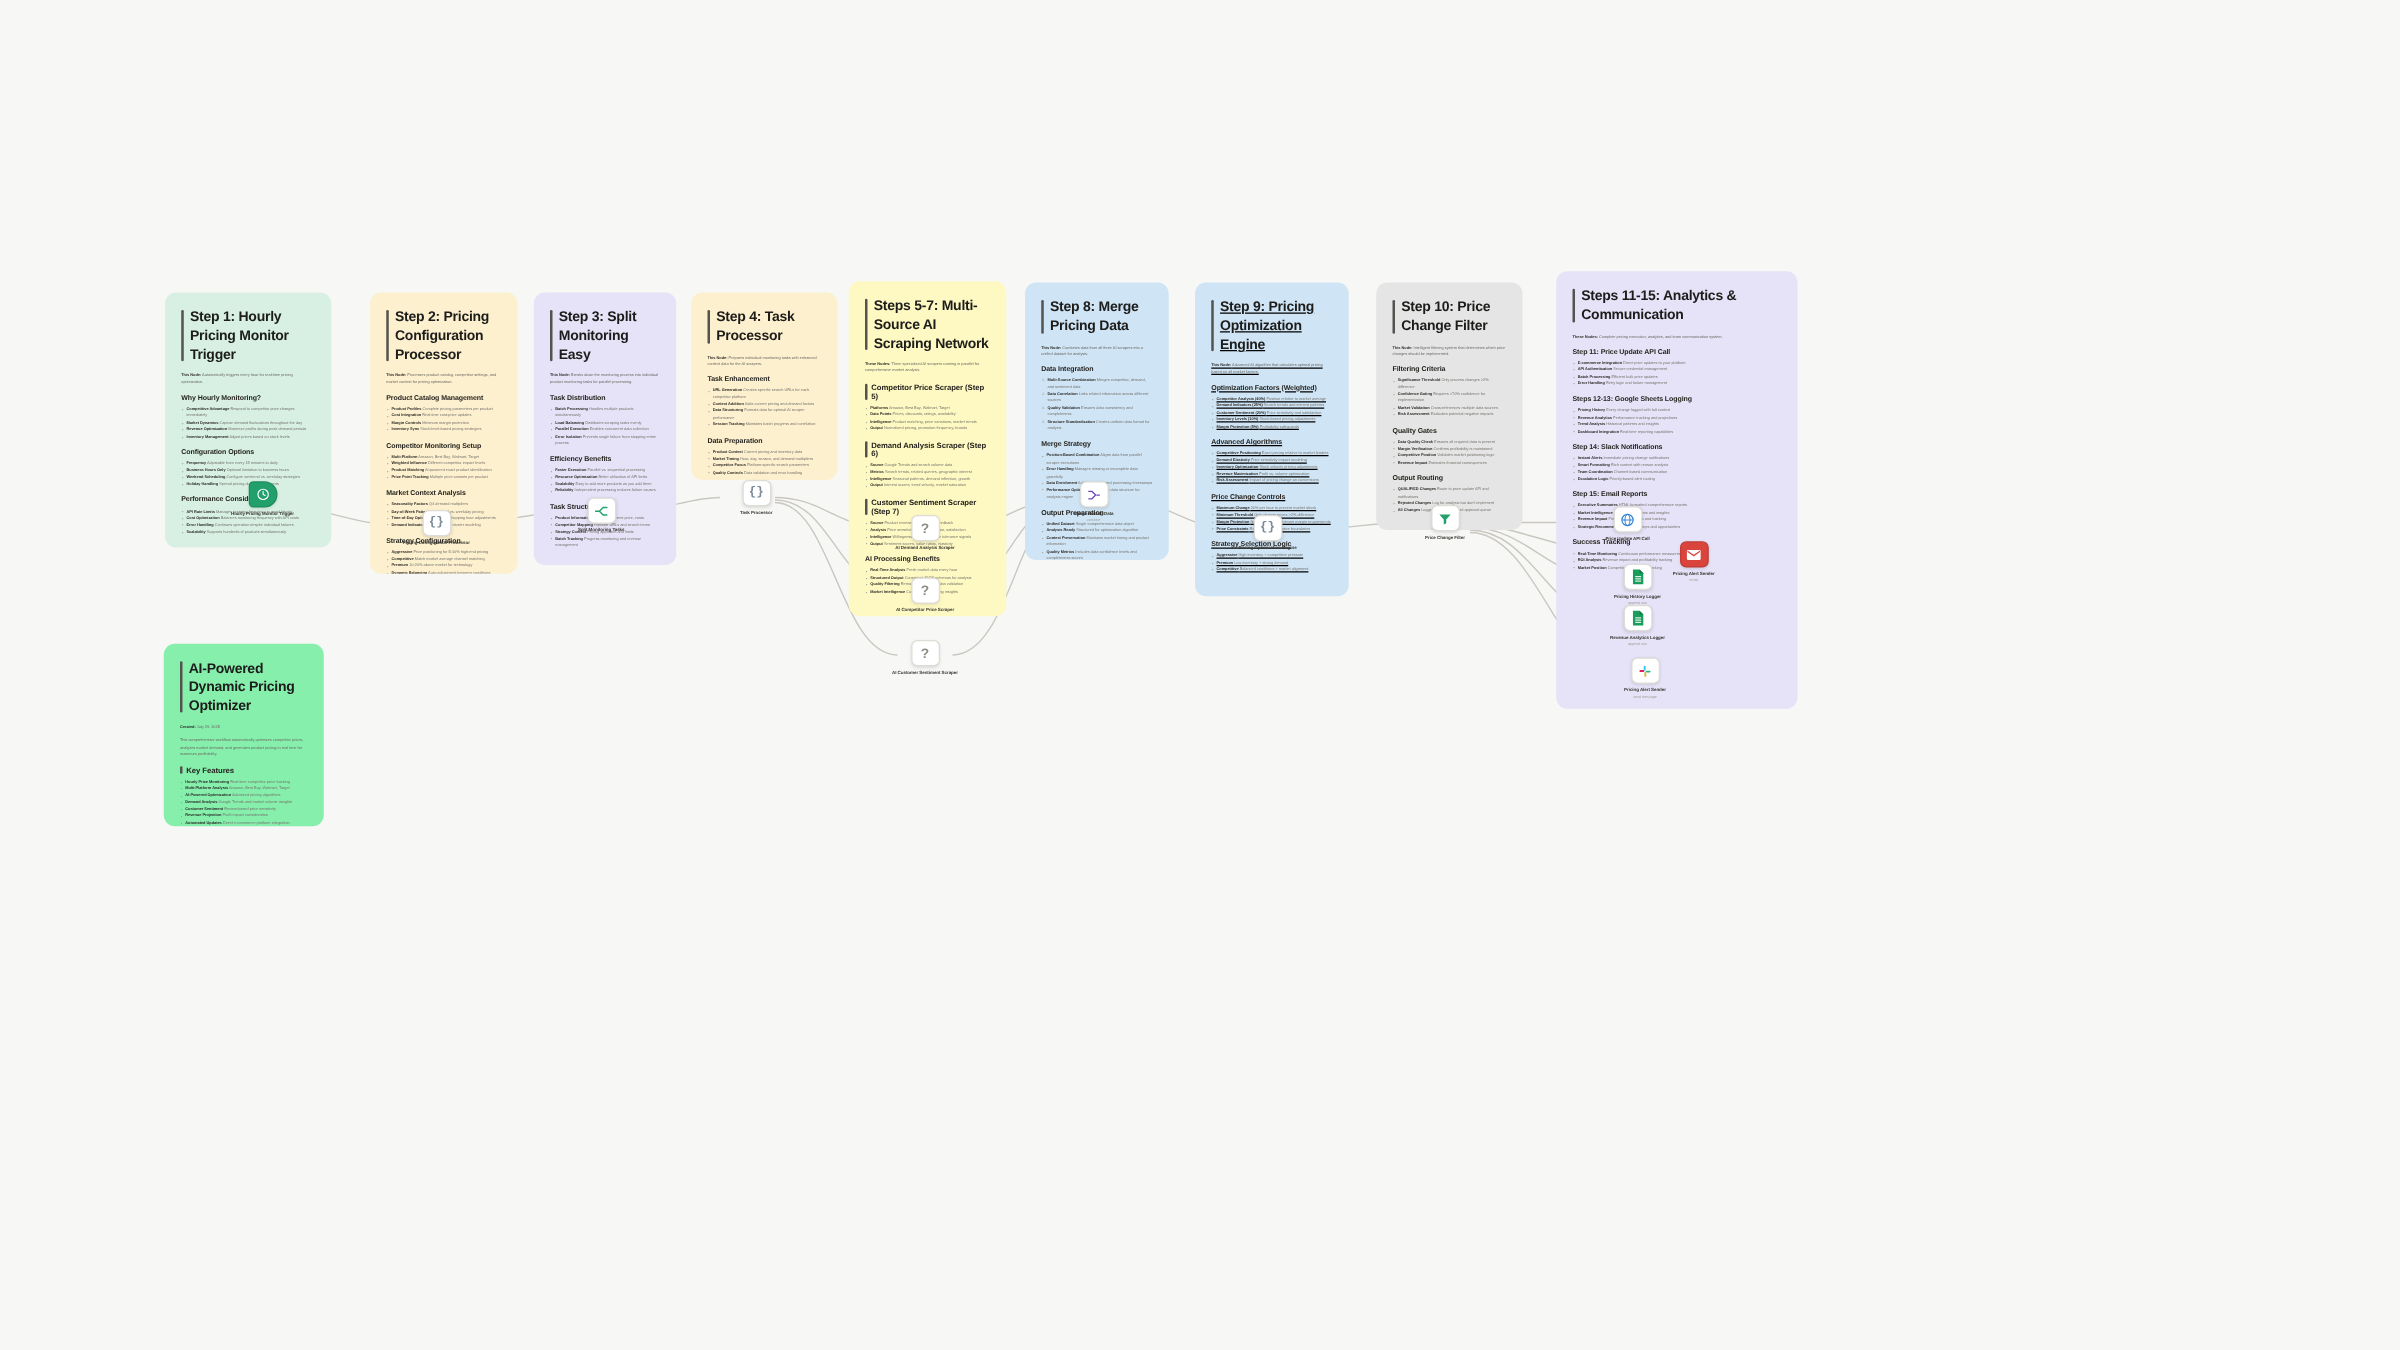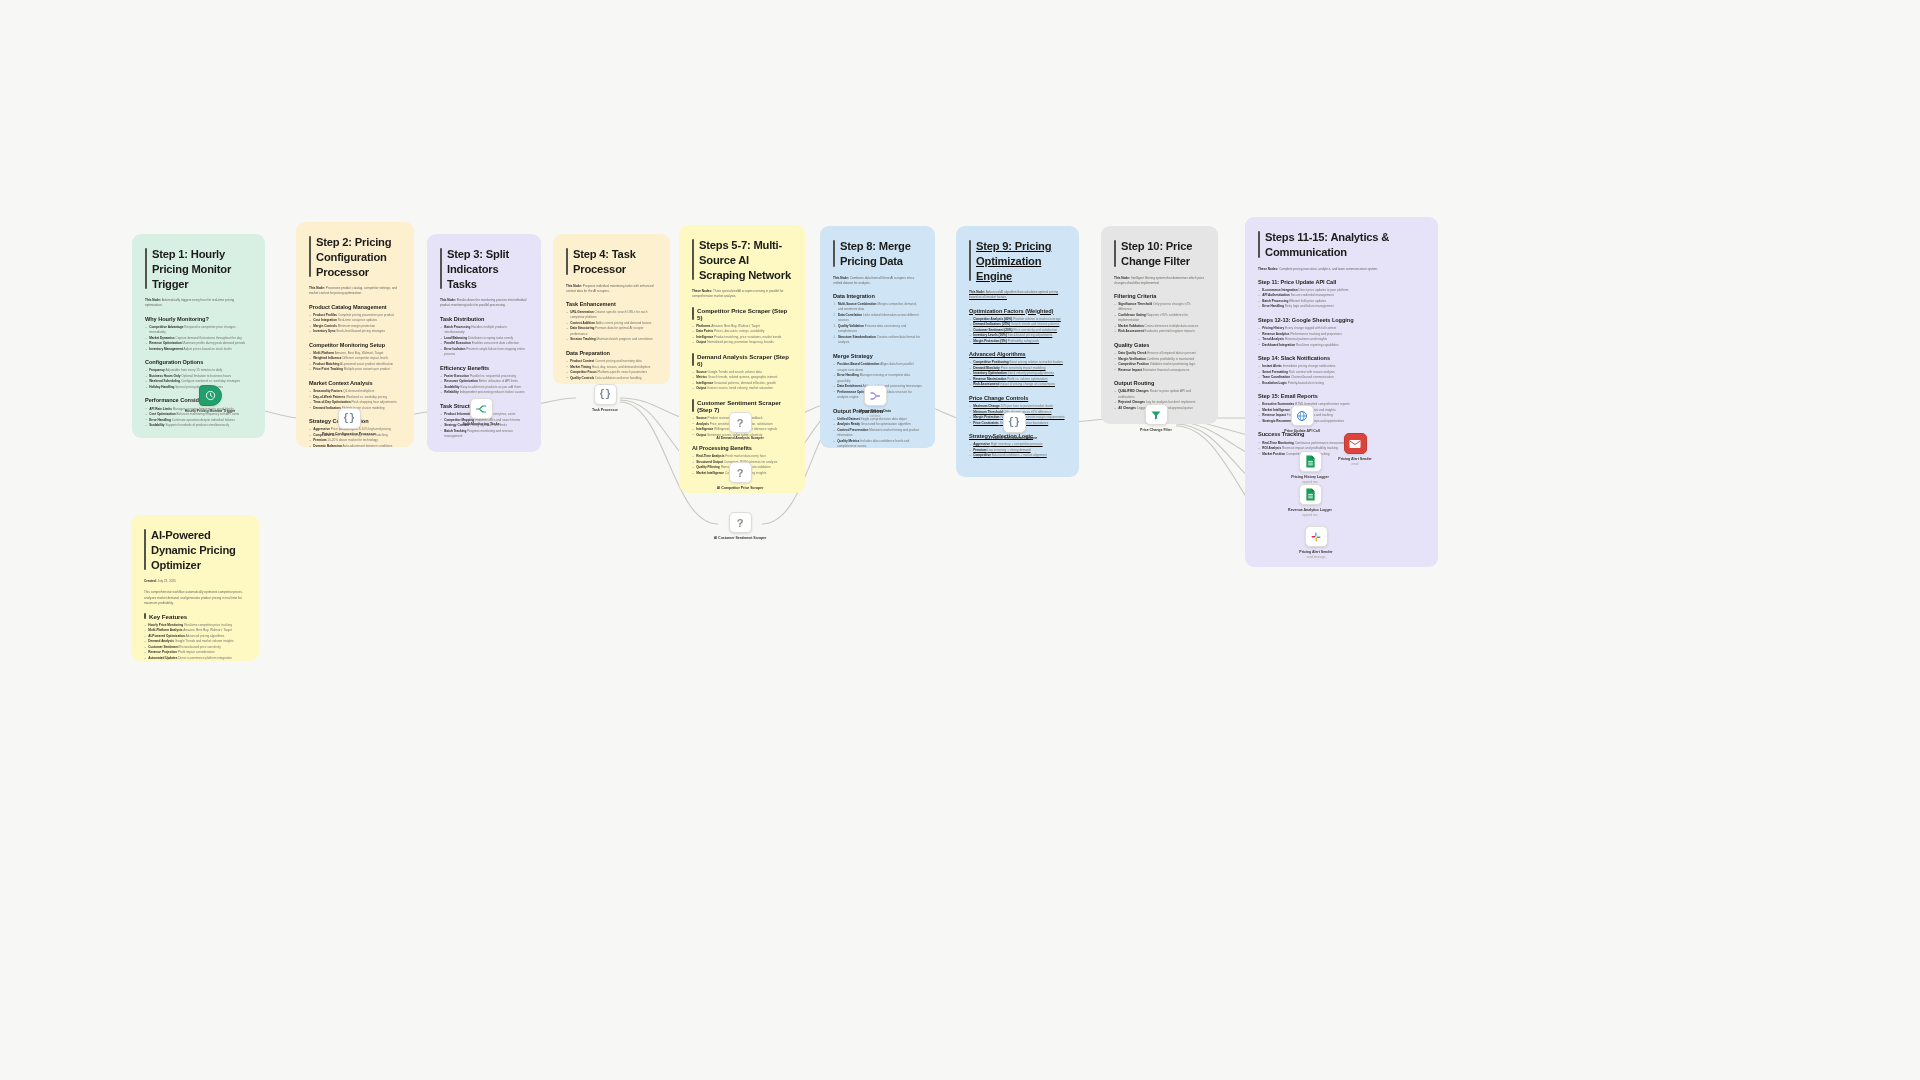--- a/index.html
+++ b/index.html
@@ -127,7 +127,7 @@
     </div>
   </div>
 
-  <div class="panel" style="left:296px; top:222px; width:118px; height:225px; background:#fdf0cf;">
+  <div class="panel" style="left:296px; top:234px; width:118px; height:225px; background:#fdf0cf;">
     <div class="panel-title">Step 2: Pricing Configuration Processor</div>
     <div class="intro">
       <b>This Node:</b> <span>Processes product catalog, competitor settings, and market context for pricing optimization.</span>

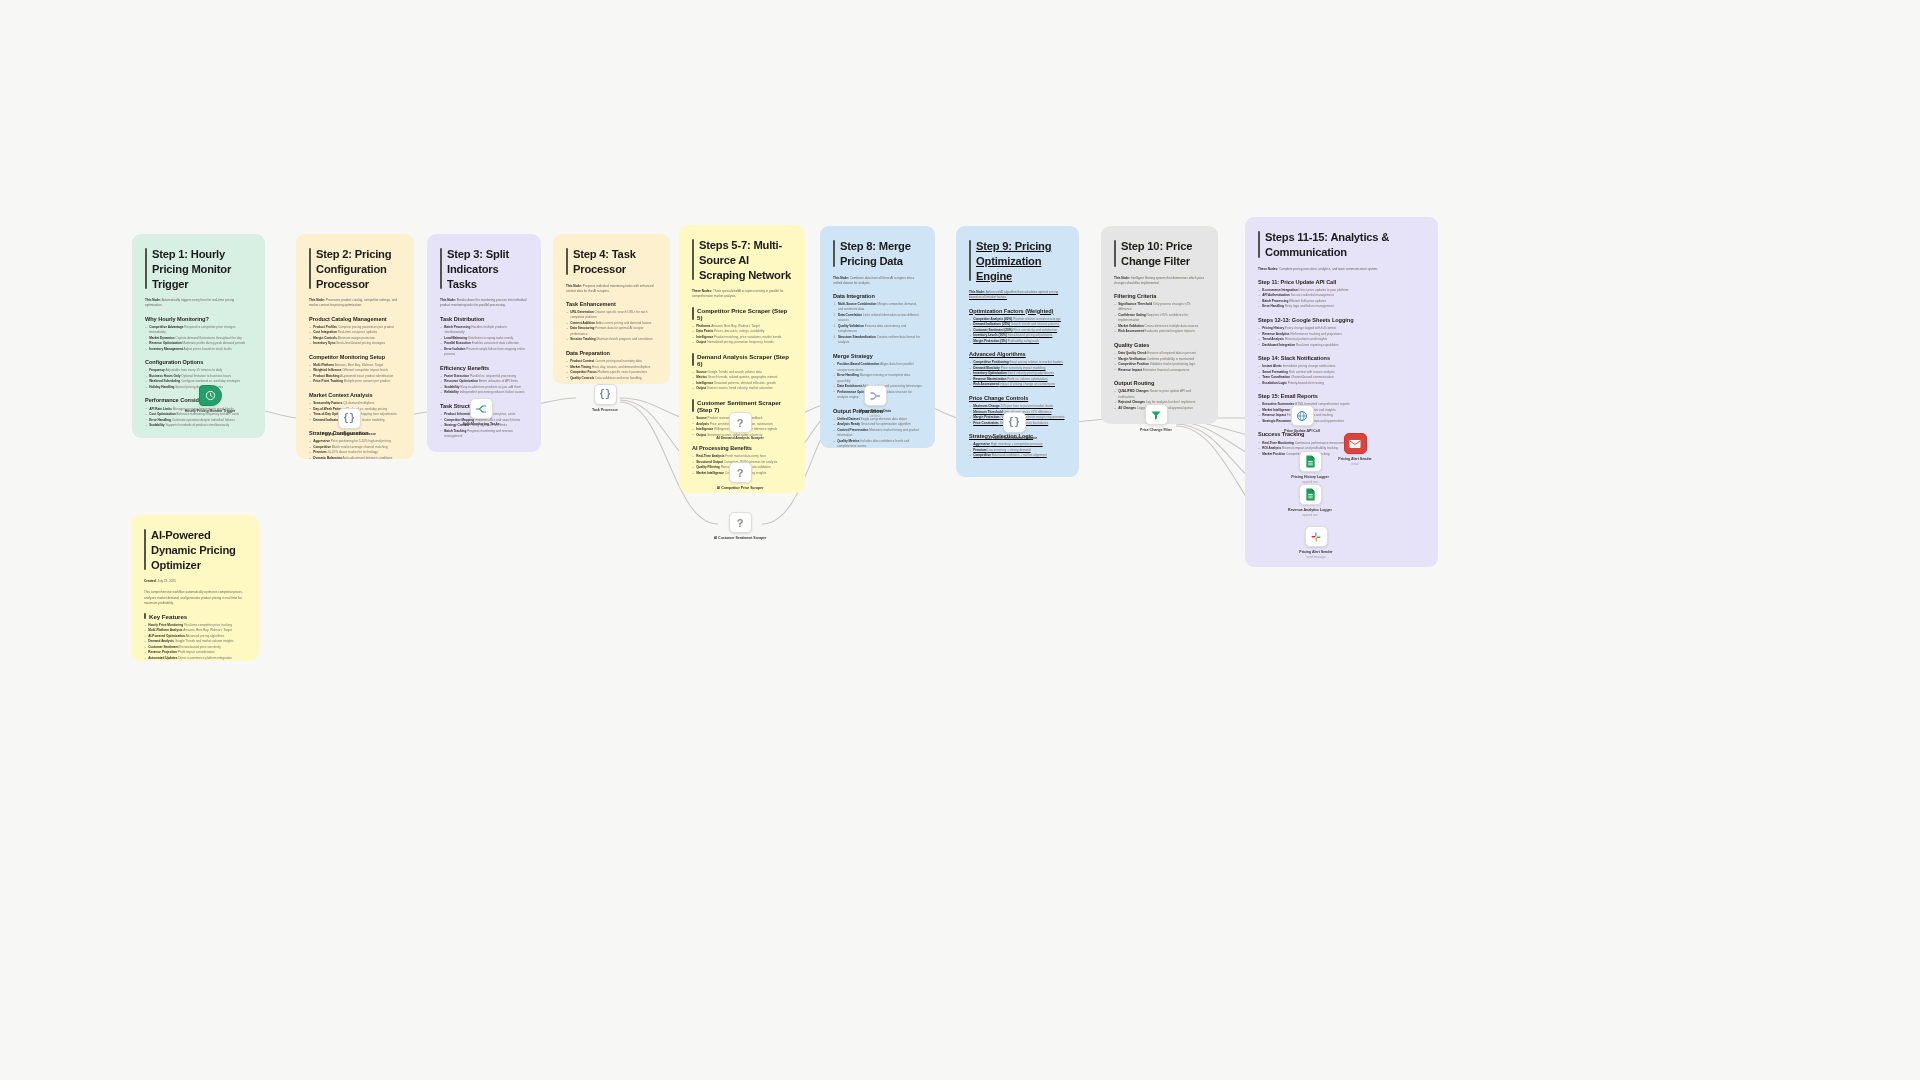--- a/index.html
+++ b/index.html
@@ -163,7 +163,7 @@
   </div>
 
   <div class="panel" style="left:427px; top:234px; width:114px; height:218px; background:#e6e2f7;">
-    <div class="panel-title">Step 3: Split Indicators Tasks</div>
+    <div class="panel-title">Step 3: Split Monitoring Easy</div>
     <div class="intro">
       <b>This Node:</b> <span>Breaks down the monitoring process into individual product monitoring tasks for parallel processing.</span>
     </div>

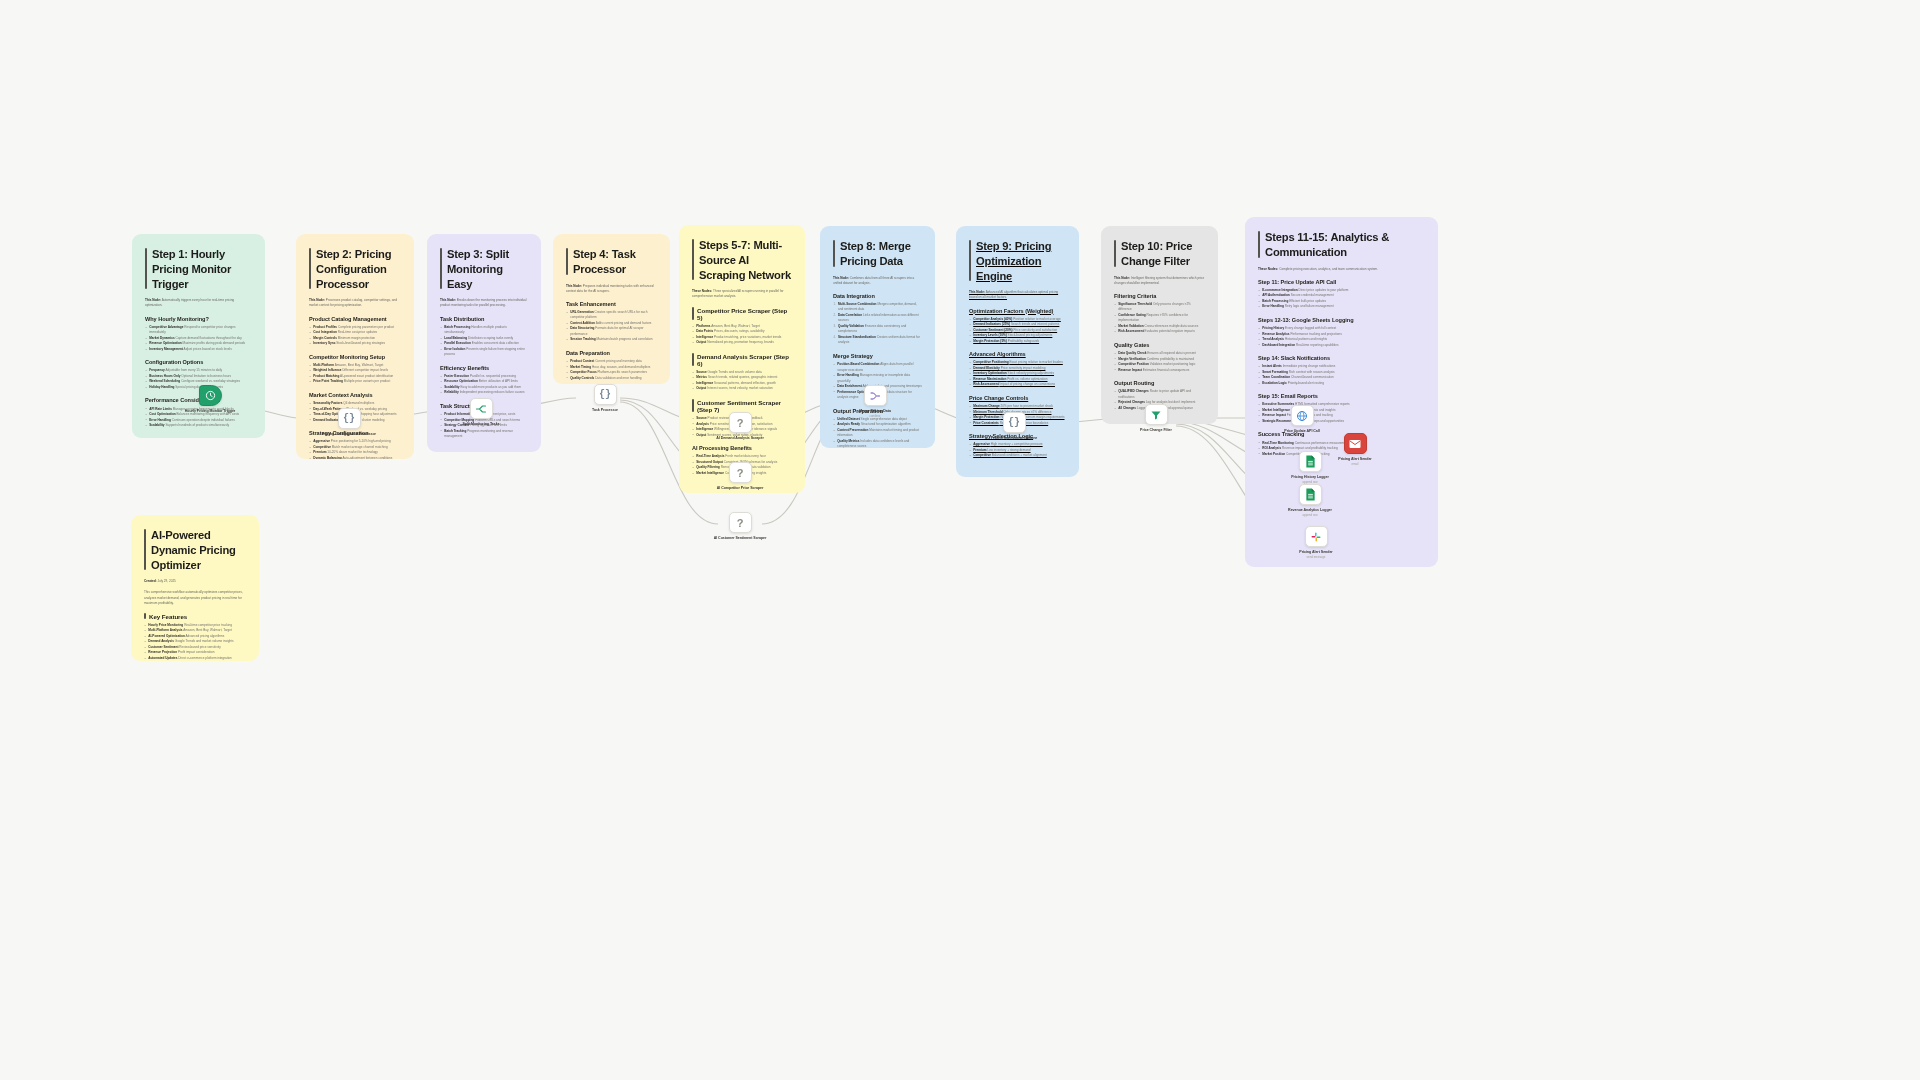--- a/index.html
+++ b/index.html
@@ -385,7 +385,7 @@
     </ul>
   </div>
 
-  <div class="panel" style="left:131px; top:515px; width:128px; height:146px; background:#fef9c3;">
+  <div class="panel" style="left:131px; top:515px; width:128px; height:146px; background:#86efac;">
     <div class="panel-title">AI-Powered Dynamic Pricing Optimizer</div>
     <div class="intro">
       <b>Created:</b> <span>July 29, 2025</span>

